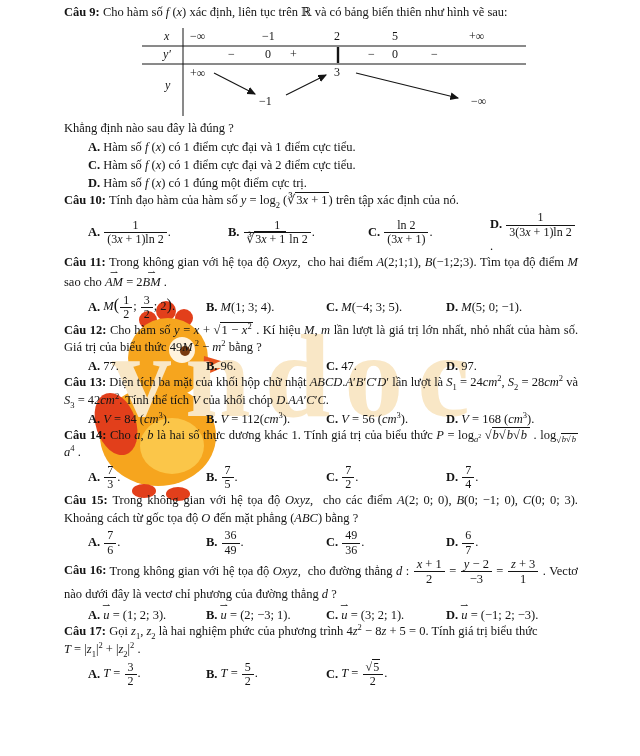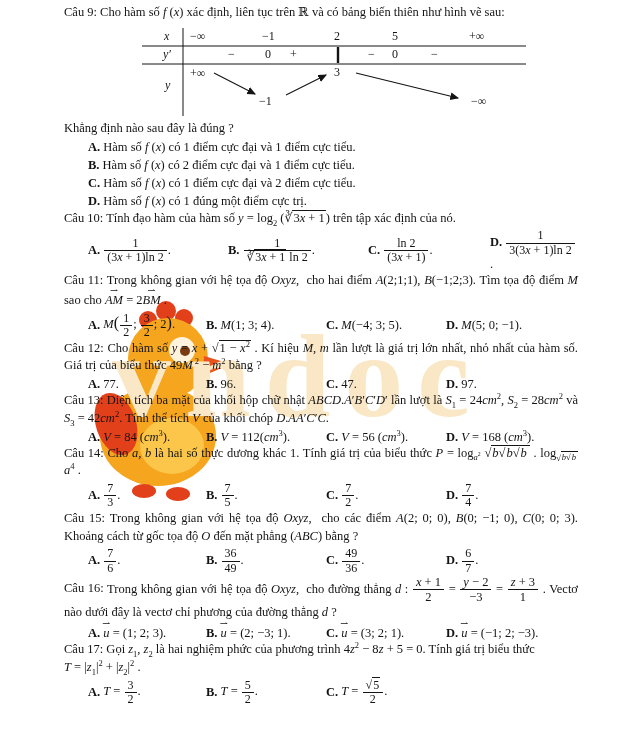--- a/index.html
+++ b/index.html
@@ -19,7 +19,7 @@
   .content{position:absolute;inset:0;z-index:1;padding:4px 62px 0 64px;}
   p{margin:0;}
   .qhead{text-align:justify;line-height:1.42;}
-  .qlabel{font-weight:normal;}
+  .qlabel{font-weight:bold;}
   .qsub{line-height:1.42;}
   .optcol .opt{padding-left:24px;line-height:1.44;}
   .opts{display:grid;padding-left:24px;align-items:center;}

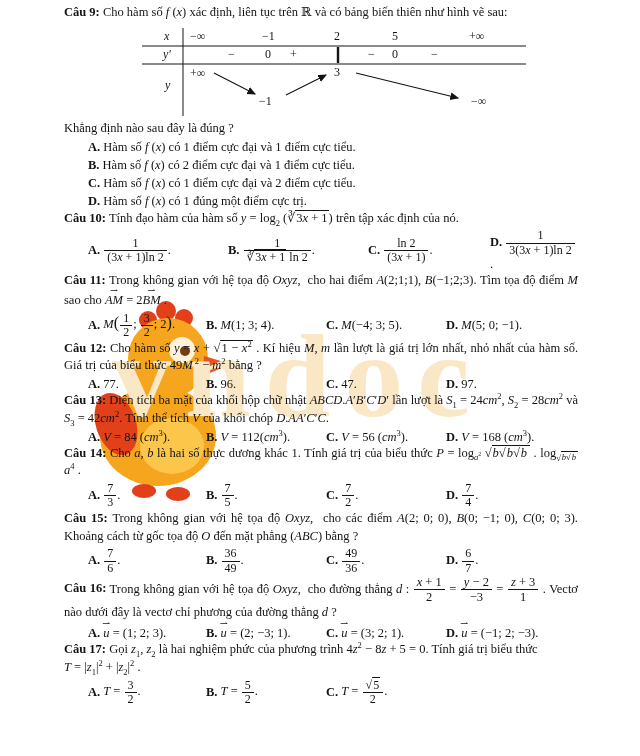--- a/index.html
+++ b/index.html
@@ -109,7 +109,6 @@
     <p class="qsub">Khẳng định nào sau đây là đúng ?</p>
     <div class="optcol">
       <div class="opt"><span class="olabel">A.</span> <span>Hàm số <i>f</i> (<i>x</i>) có 1 điểm cực đại và 1 điểm cực tiểu.</span></div>
-      <div class="opt"><span class="olabel">B.</span> <span>Hàm số <i>f</i> (<i>x</i>) có 2 điểm cực đại và 1 điểm cực tiểu.</span></div>
       <div class="opt"><span class="olabel">C.</span> <span>Hàm số <i>f</i> (<i>x</i>) có 1 điểm cực đại và 2 điểm cực tiểu.</span></div>
       <div class="opt"><span class="olabel">D.</span> <span>Hàm số <i>f</i> (<i>x</i>) có 1 đúng một điểm cực trị.</span></div>
     </div>

